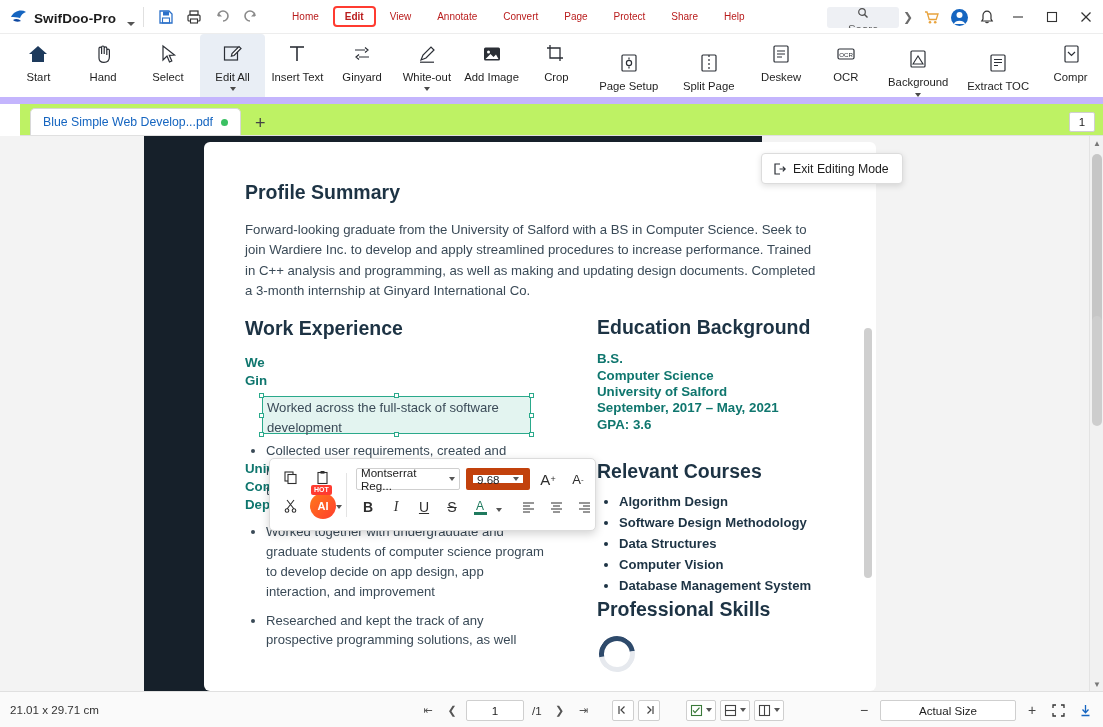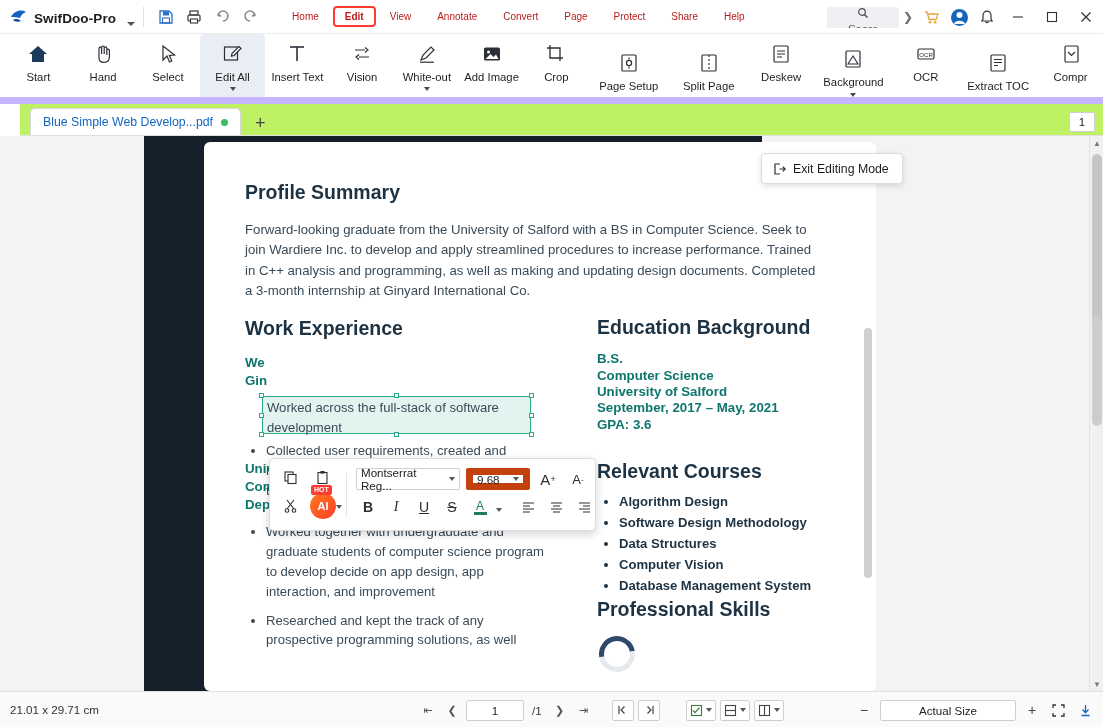--- a/index.html
+++ b/index.html
@@ -445,7 +445,7 @@
             <path d="M4 7h10 M14 4.5 L17 7 L14 9.5 M18 14H8 M8 11.5 L5 14 L8 16.5" fill="none" stroke="#2b2f36" stroke-width="1.2"></path>
           </svg>
       </span>
-      <span class="lbl">Vision</span>
+      <span class="lbl">Ginyard</span>
     </div>
 
     <div class="rb">

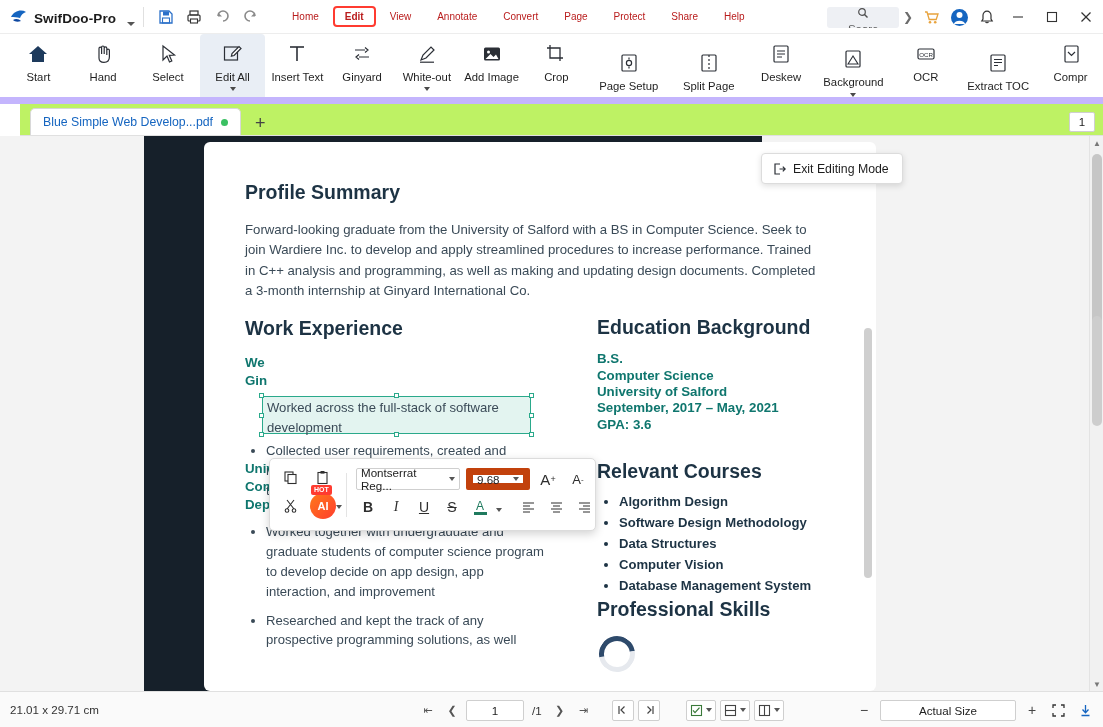--- a/index.html
+++ b/index.html
@@ -512,6 +512,16 @@
       <span class="lbl">Deskew</span>
     </div>
 
+    <div class="rb">
+      <span class="gl">
+        <svg width="22" height="22" viewBox="0 0 22 22">
+            <rect x="3" y="6" width="16" height="10" rx="1.5" fill="none" stroke="#2b2f36" stroke-width="1.2"></rect>
+            <text x="11" y="13.6" font-size="6.2" text-anchor="middle" fill="#2b2f36" font-family="Liberation Sans">OCR</text>
+          </svg>
+      </span>
+      <span class="lbl">OCR</span>
+    </div>
+
     <div class="rb wide">
       <span class="gl">
         <svg width="22" height="22" viewBox="0 0 22 22">
@@ -521,16 +531,6 @@
       </span>
       <span class="lbl">Background</span>
       <span class="dd"></span>
-    </div>
-
-    <div class="rb">
-      <span class="gl">
-        <svg width="22" height="22" viewBox="0 0 22 22">
-            <rect x="3" y="6" width="16" height="10" rx="1.5" fill="none" stroke="#2b2f36" stroke-width="1.2"></rect>
-            <text x="11" y="13.6" font-size="6.2" text-anchor="middle" fill="#2b2f36" font-family="Liberation Sans">OCR</text>
-          </svg>
-      </span>
-      <span class="lbl">OCR</span>
     </div>
 
     <div class="rb wide">

